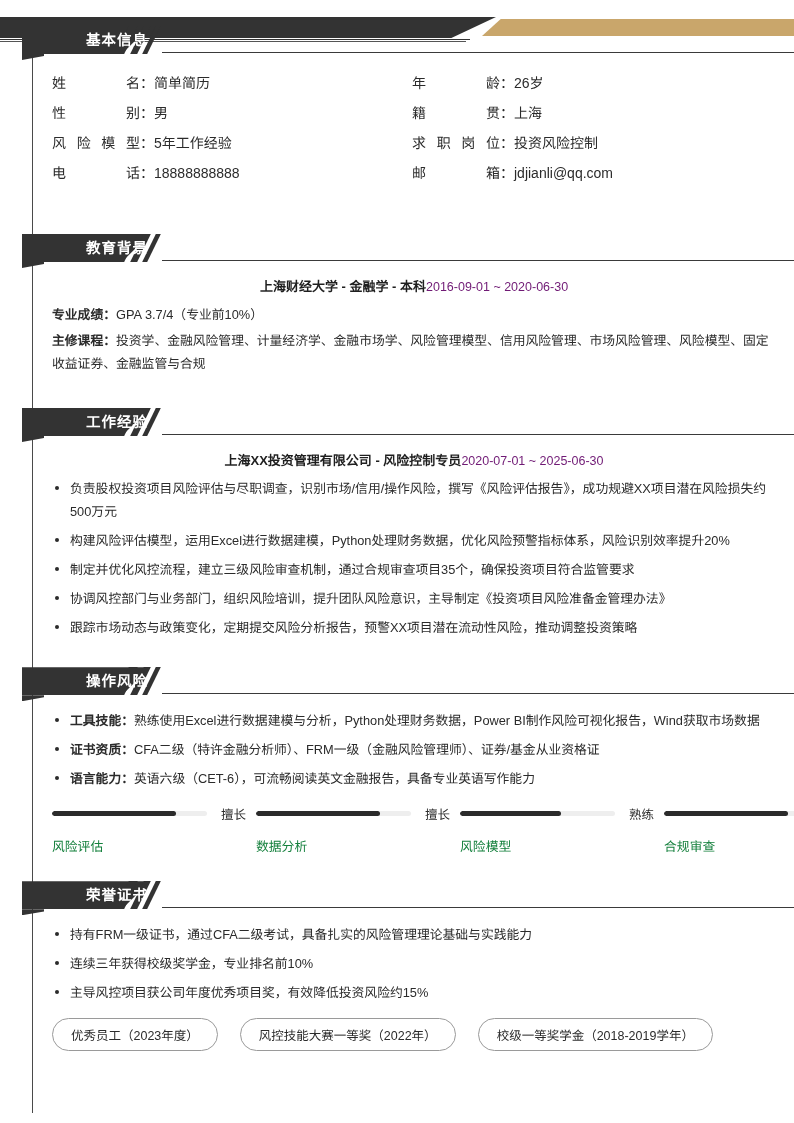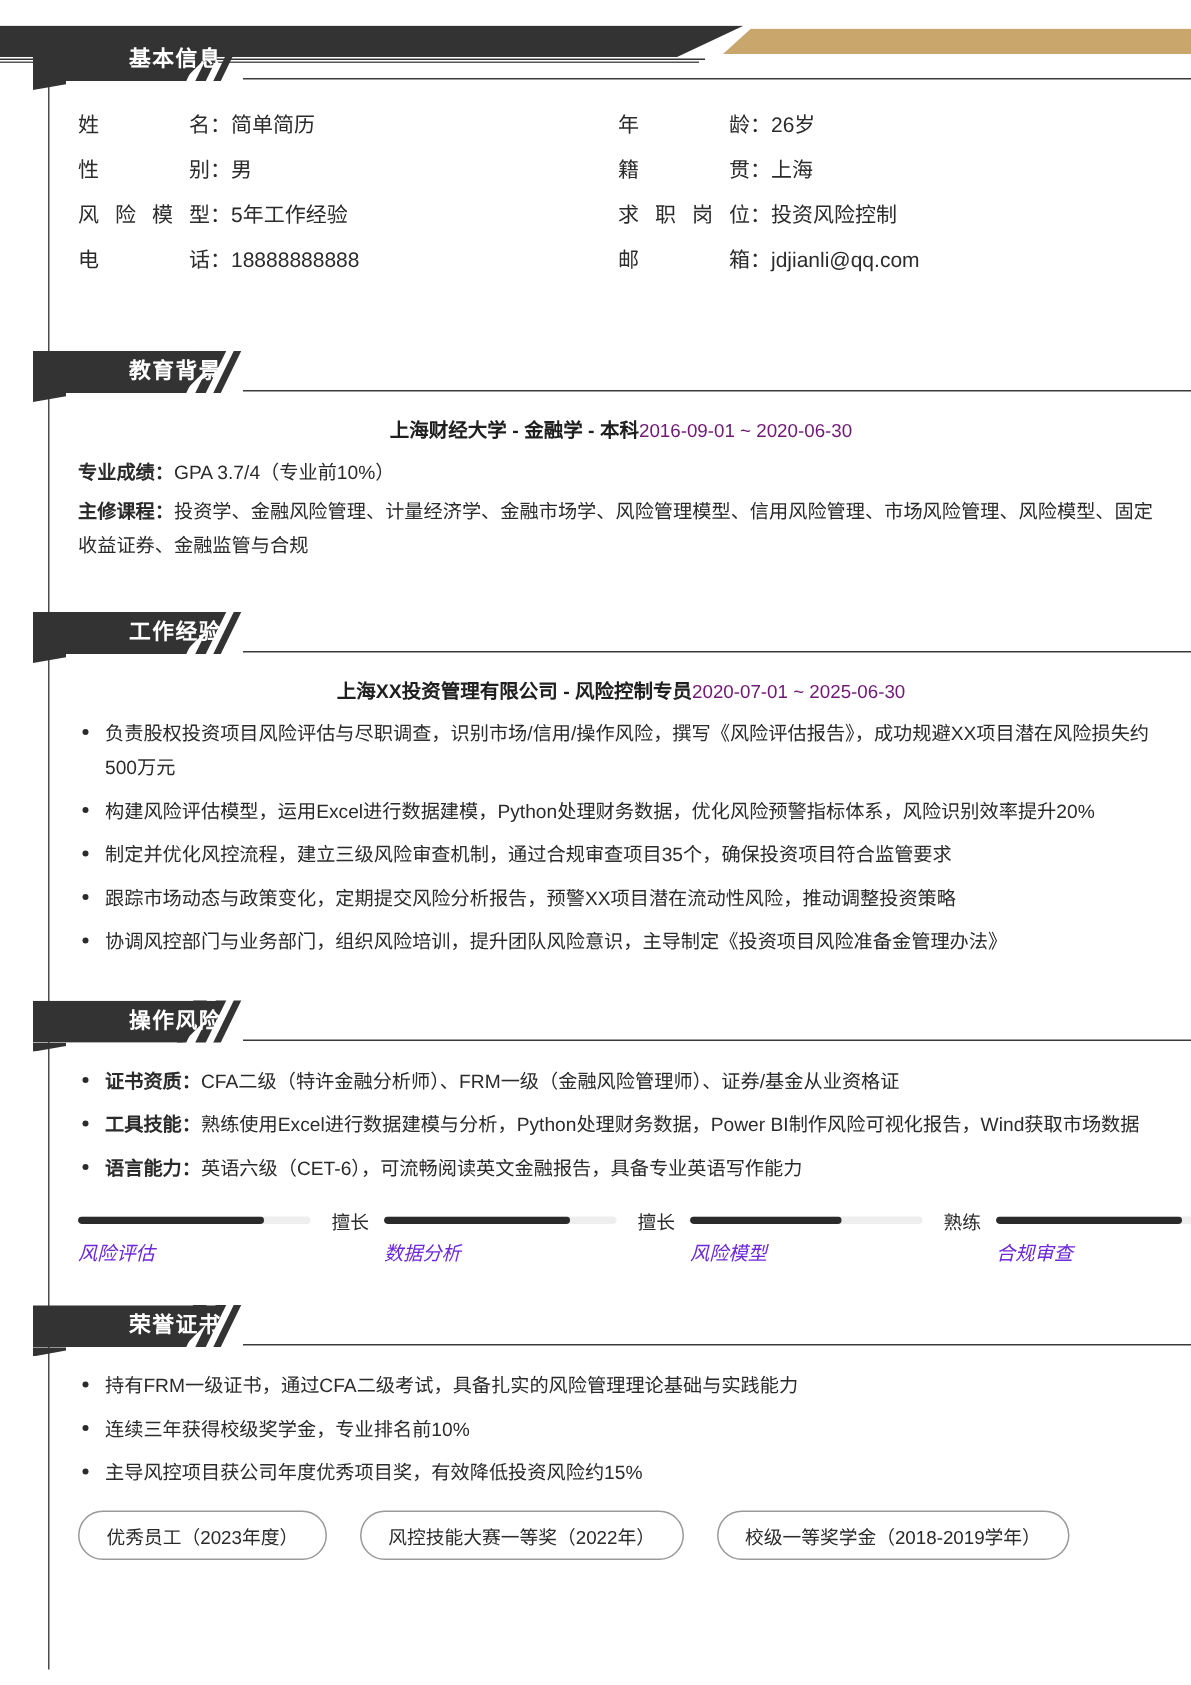--- a/index.html
+++ b/index.html
@@ -361,8 +361,8 @@
       <li>负责股权投资项目风险评估与尽职调查，识别市场/信用/操作风险，撰写《风险评估报告》，成功规避XX项目潜在风险损失约500万元</li>
       <li>构建风险评估模型，运用Excel进行数据建模，Python处理财务数据，优化风险预警指标体系，风险识别效率提升20%</li>
       <li>制定并优化风控流程，建立三级风险审查机制，通过合规审查项目35个，确保投资项目符合监管要求</li>
+      <li>协调风控部门与业务部门，组织风险培训，提升团队风险意识，主导制定《投资项目风险准备金管理办法》</li>
       <li>跟踪市场动态与政策变化，定期提交风险分析报告，预警XX项目潜在流动性风险，推动调整投资策略</li>
-      <li>协调风控部门与业务部门，组织风险培训，提升团队风险意识，主导制定《投资项目风险准备金管理办法》</li>
     </ul>
   </div>
 </div>

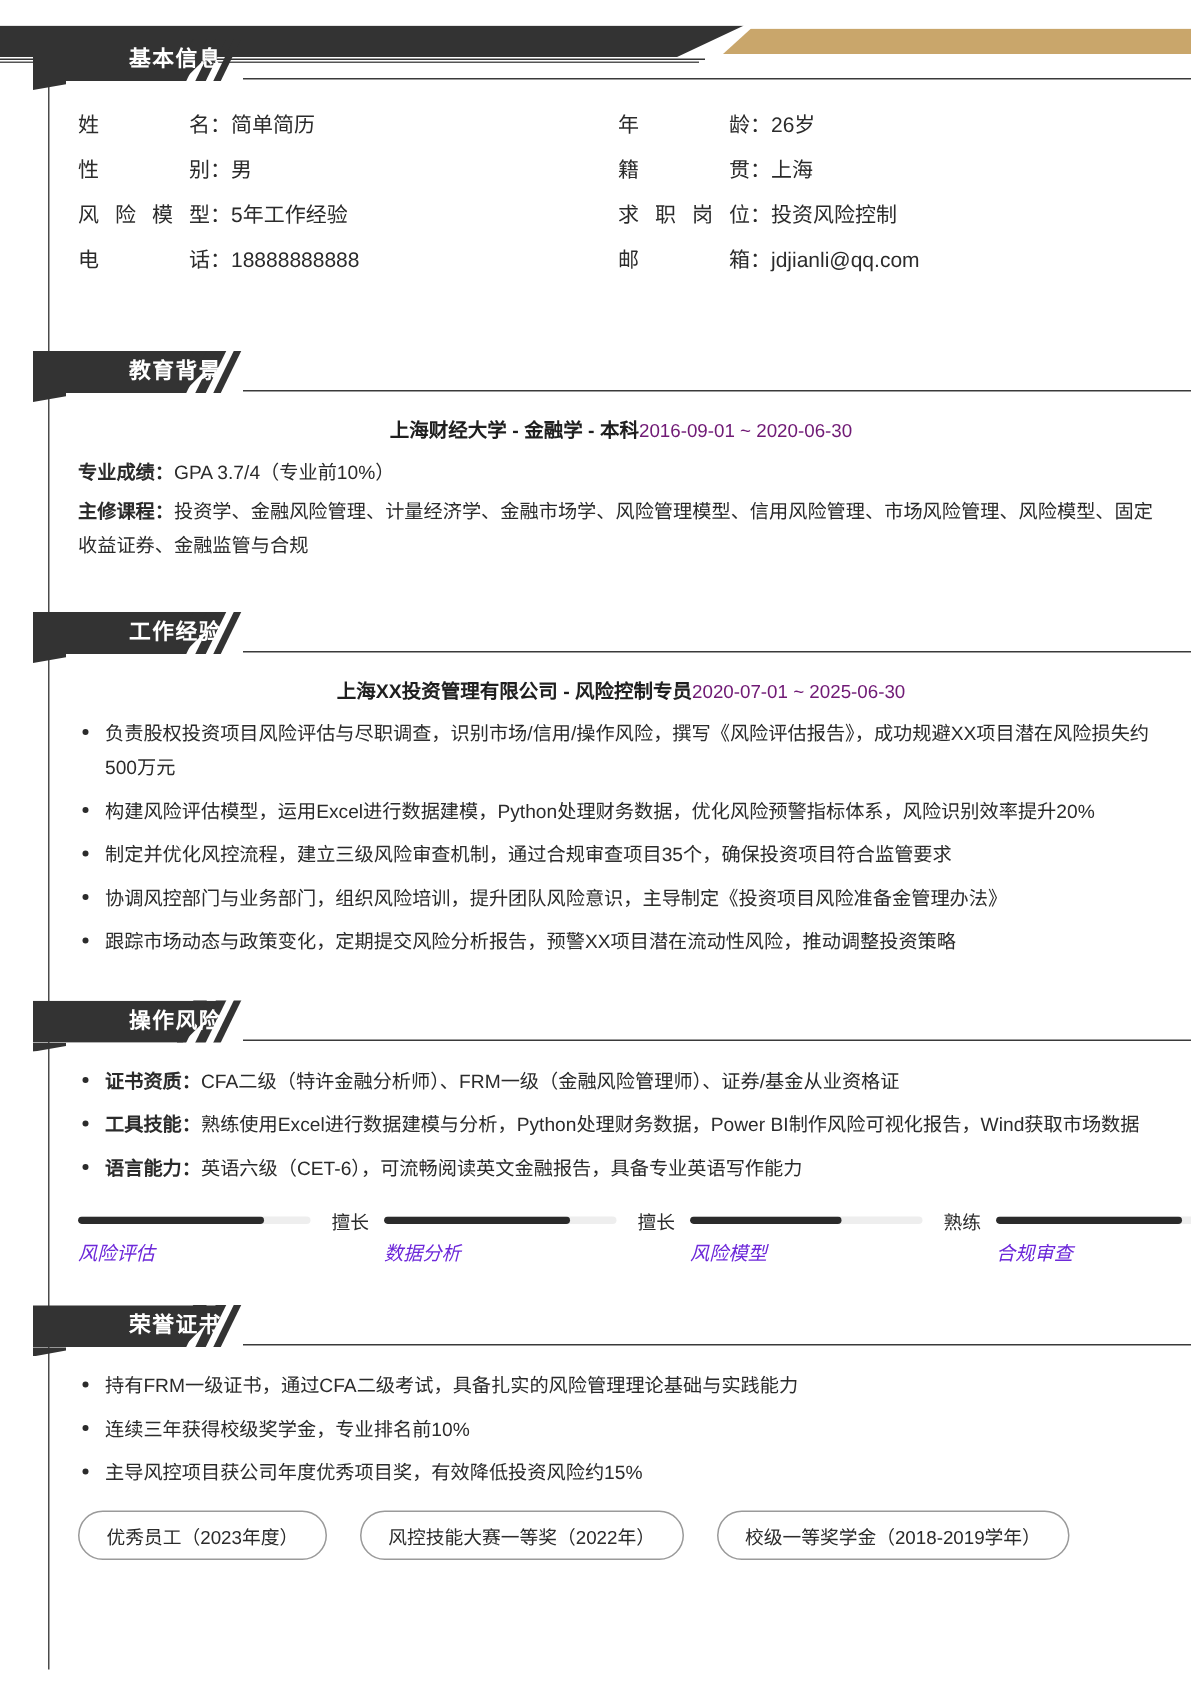--- a/index.html
+++ b/index.html
@@ -381,8 +381,8 @@
   </div>
   <div class="sec-body">
     <ul class="bullets">
+      <li><b>工具技能：</b><span>熟练使用Excel进行数据建模与分析，Python处理财务数据，Power BI制作风险可视化报告，Wind获取市场数据</span></li>
       <li><b>证书资质：</b><span>CFA二级（特许金融分析师）、FRM一级（金融风险管理师）、证券/基金从业资格证</span></li>
-      <li><b>工具技能：</b><span>熟练使用Excel进行数据建模与分析，Python处理财务数据，Power BI制作风险可视化报告，Wind获取市场数据</span></li>
       <li><b>语言能力：</b><span>英语六级（CET-6），可流畅阅读英文金融报告，具备专业英语写作能力</span></li>
     </ul>
 

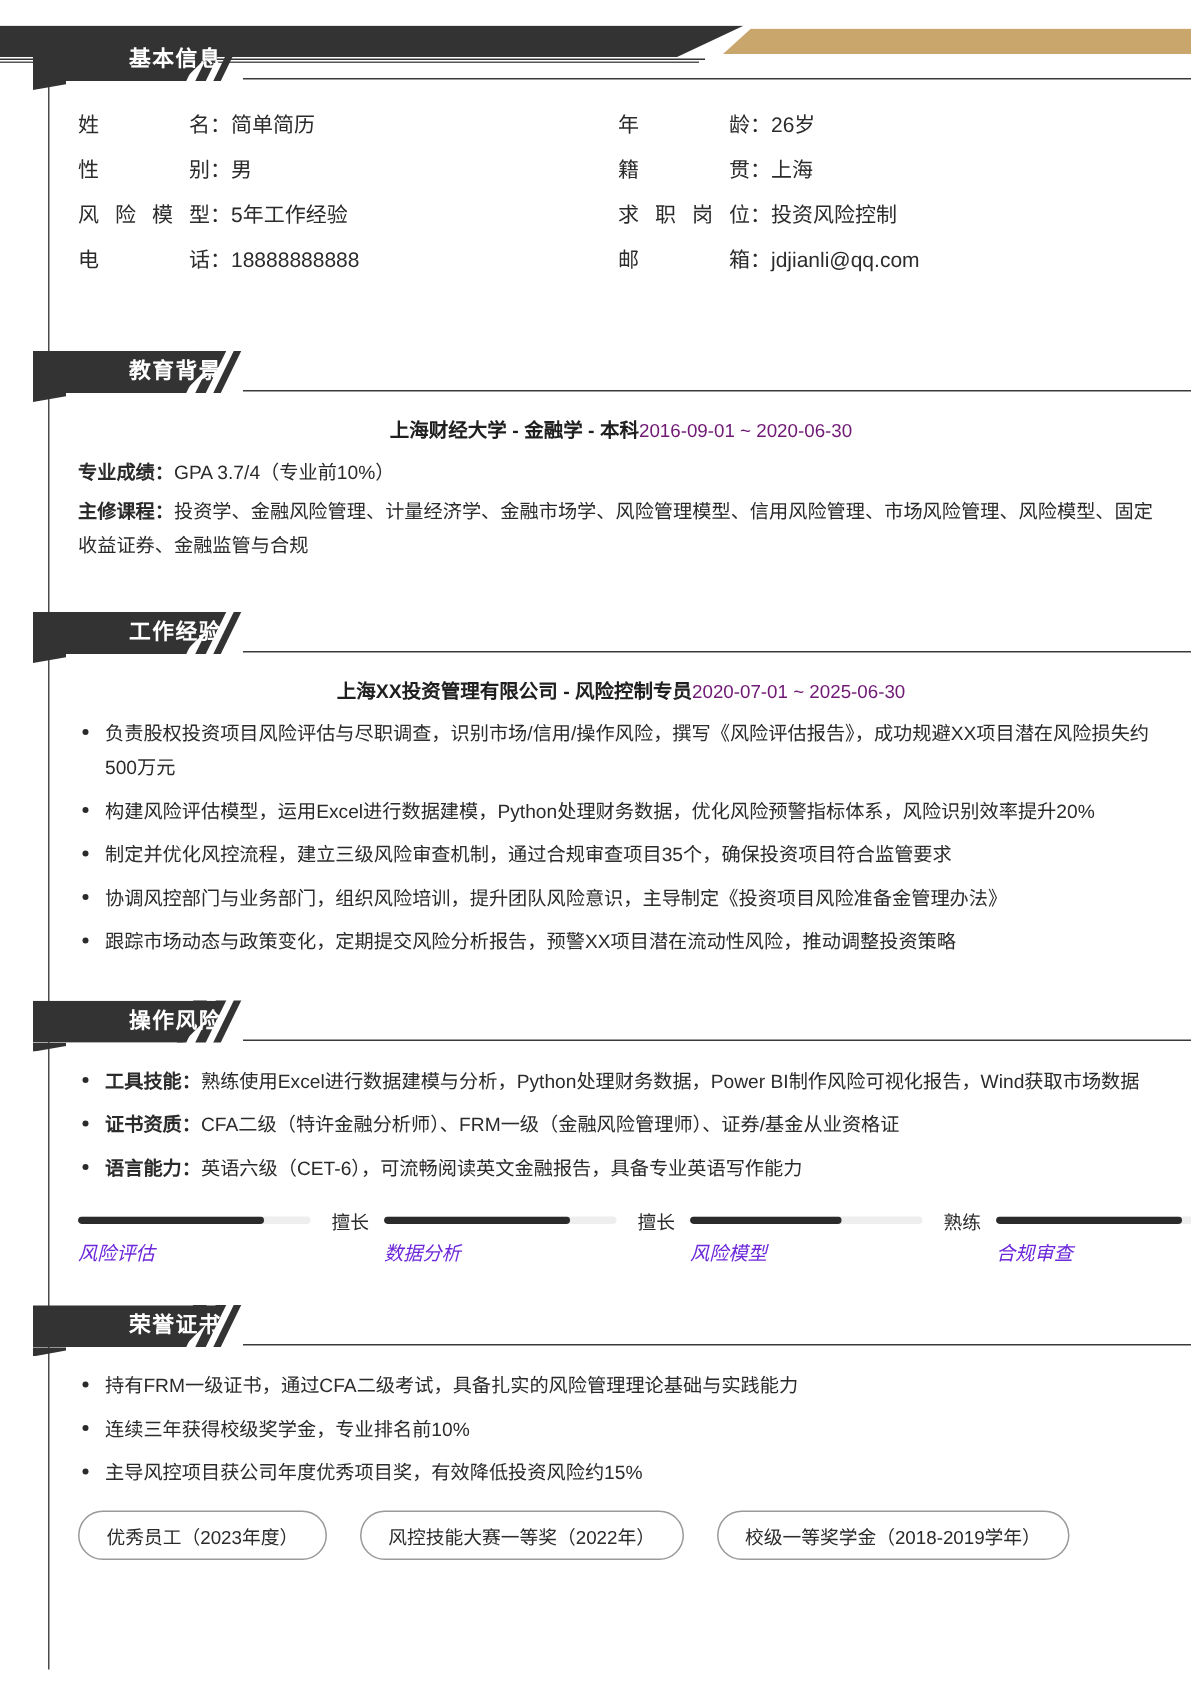--- a/index.html
+++ b/index.html
@@ -217,9 +217,8 @@
   }
   .meter-name {
     font-size: 12.8px;
-    color: #6d28d9;
-    margin-top: 2px;
-    font-style: italic;
+    color: #15803d;
+    margin-top: 13px;
   }
 
   

